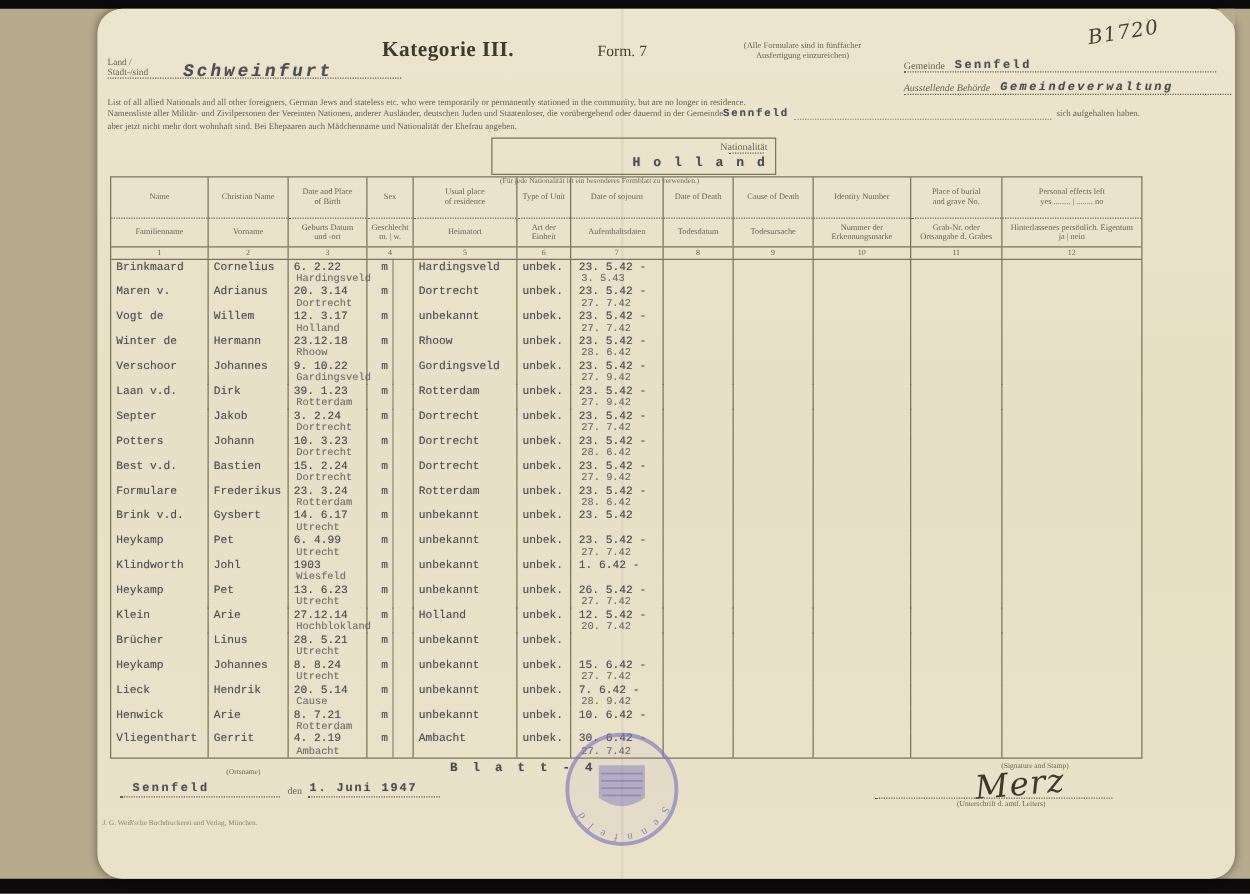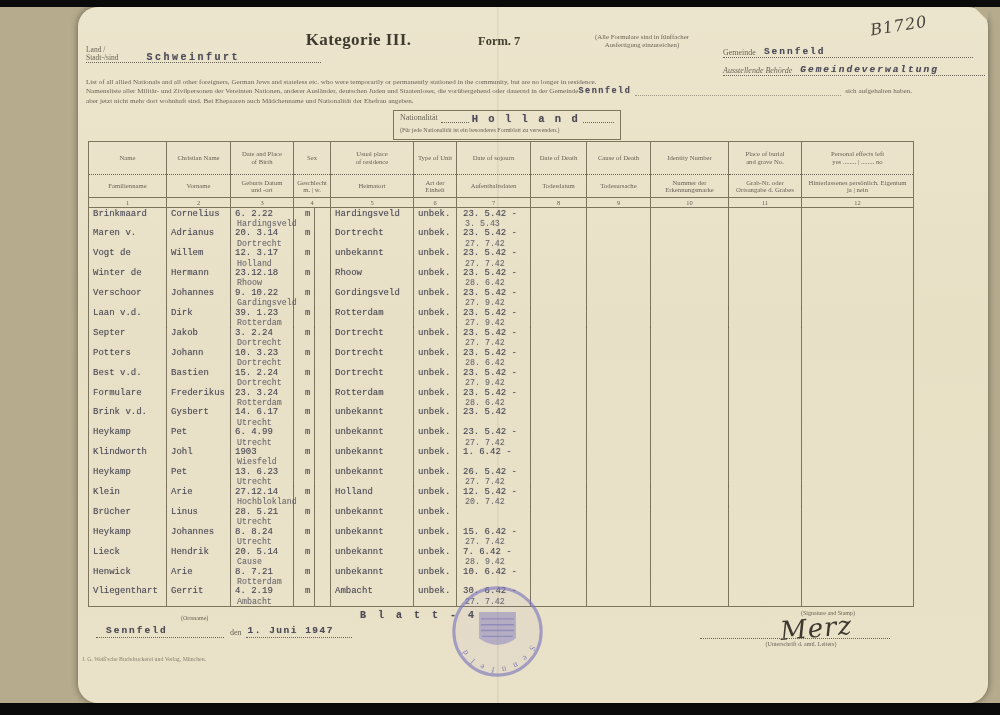--- a/index.html
+++ b/index.html
@@ -24,7 +24,7 @@
 
   .title{left:198px;top:23px;width:165px;text-align:center;font-size:17px;font-weight:700;
          letter-spacing:.4px;color:#3f3a30;}
-  .formno{left:400px;top:27px;font-size:12.5px;font-weight:700;color:#45402f;}
+  .formno{left:400px;top:27px;font-size:12.5px;font-weight:400;color:#45402f;}
   .copies{left:495px;top:26px;width:138px;text-align:center;font-size:6.8px;line-height:8px;color:var(--ink2);}
   .handref{left:792px;top:9px;font-size:16px;font-style:italic;color:#46413a;
            transform:rotate(-9deg);font-family:"DejaVu Serif",serif;letter-spacing:1px;}

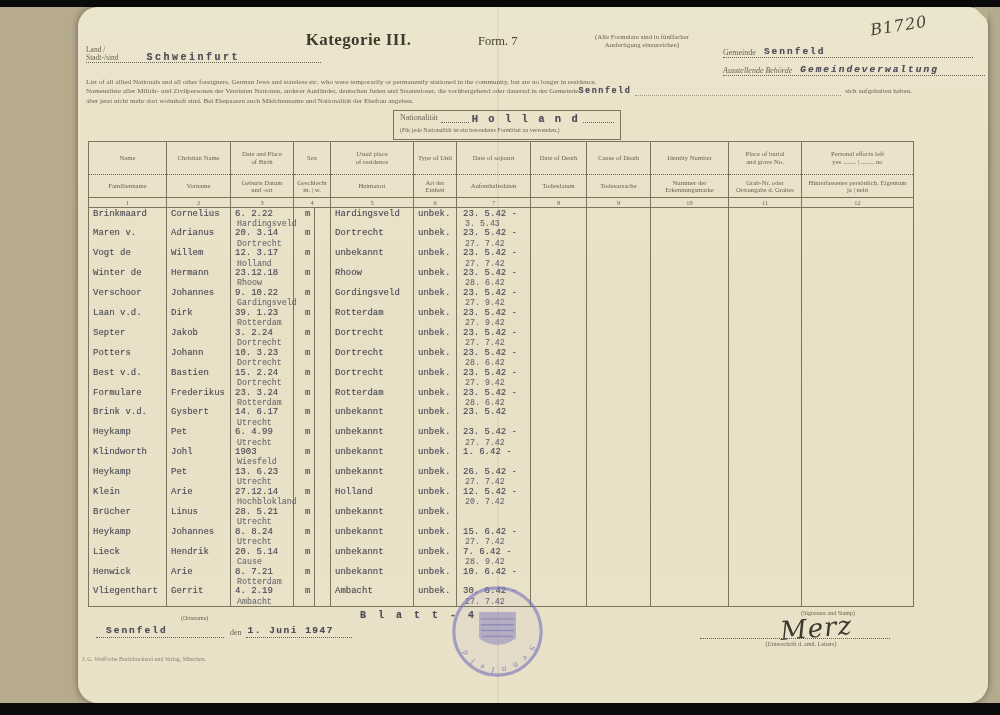--- a/index.html
+++ b/index.html
@@ -35,7 +35,7 @@
   .behoerde{left:645px;top:57px;width:262px;font-style:italic;}
   .landblk{left:8px;top:39px;width:260px;font-size:7.5px;color:var(--ink2);line-height:8px;}
   .stadtrow{display:flex;align-items:flex-end;border-bottom:1px dotted var(--ink2);width:235px;}
-  .stadtrow .val{font-size:10px;letter-spacing:2.5px;margin-left:28px;}
+  .stadtrow .val{font-size:14px;letter-spacing:2.5px;margin-left:28px;font-style:italic;}
 
   .intro{left:8px;top:71px;width:826px;font-size:7.1px;line-height:9.3px;color:var(--ink2);}
   .intro .l2f{display:flex;align-items:flex-end;}

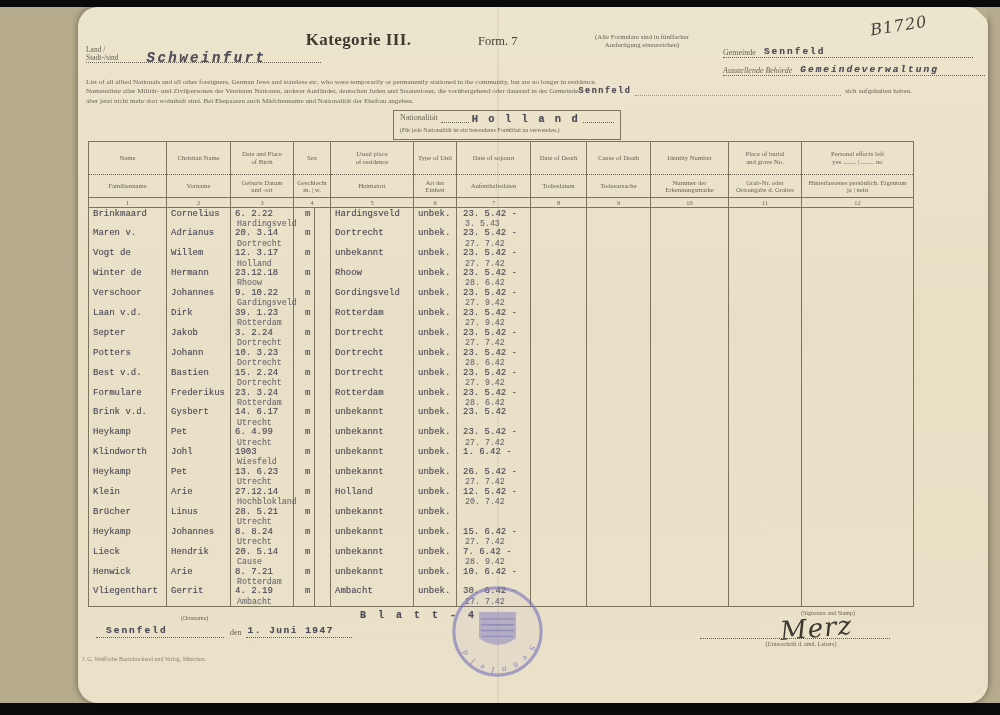--- a/index.html
+++ b/index.html
@@ -44,7 +44,7 @@
 
   .natbox{left:315px;top:103px;width:228px;height:30px;border:1px solid var(--line);
           padding:2px 6px 0 6px;box-sizing:border-box;}
-  .natline{display:flex;}
+  .natline{display:flex;align-items:flex-end;flex-direction:column;}
   .natline .lab{font-size:8px;color:var(--ink2);}
   .natline .dots{width:28px;border-bottom:1px dotted var(--ink2);margin:0 3px 2px 3px;}
   .natline .val{font-size:10.5px;letter-spacing:2px;}

